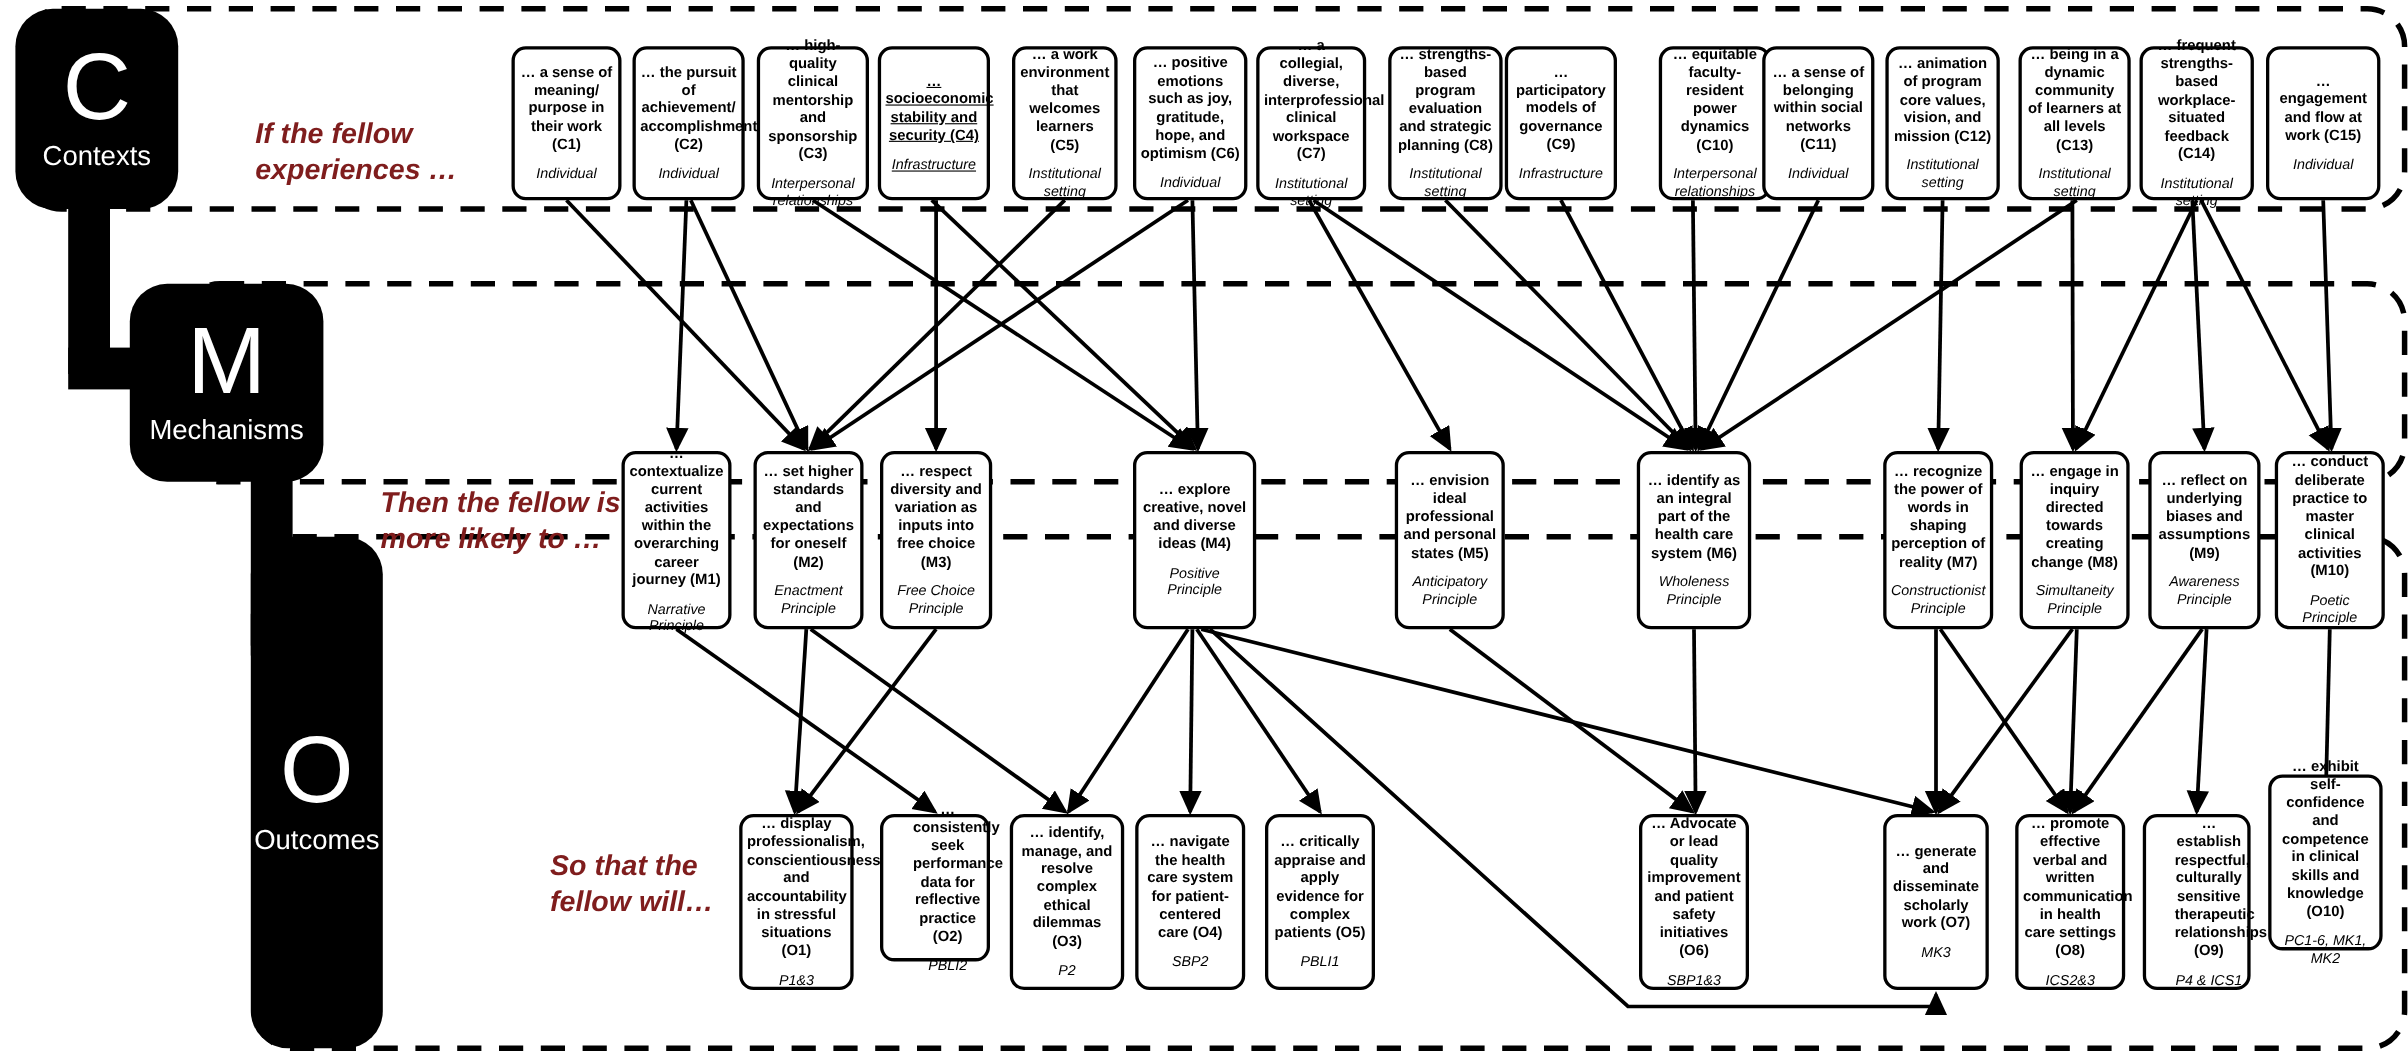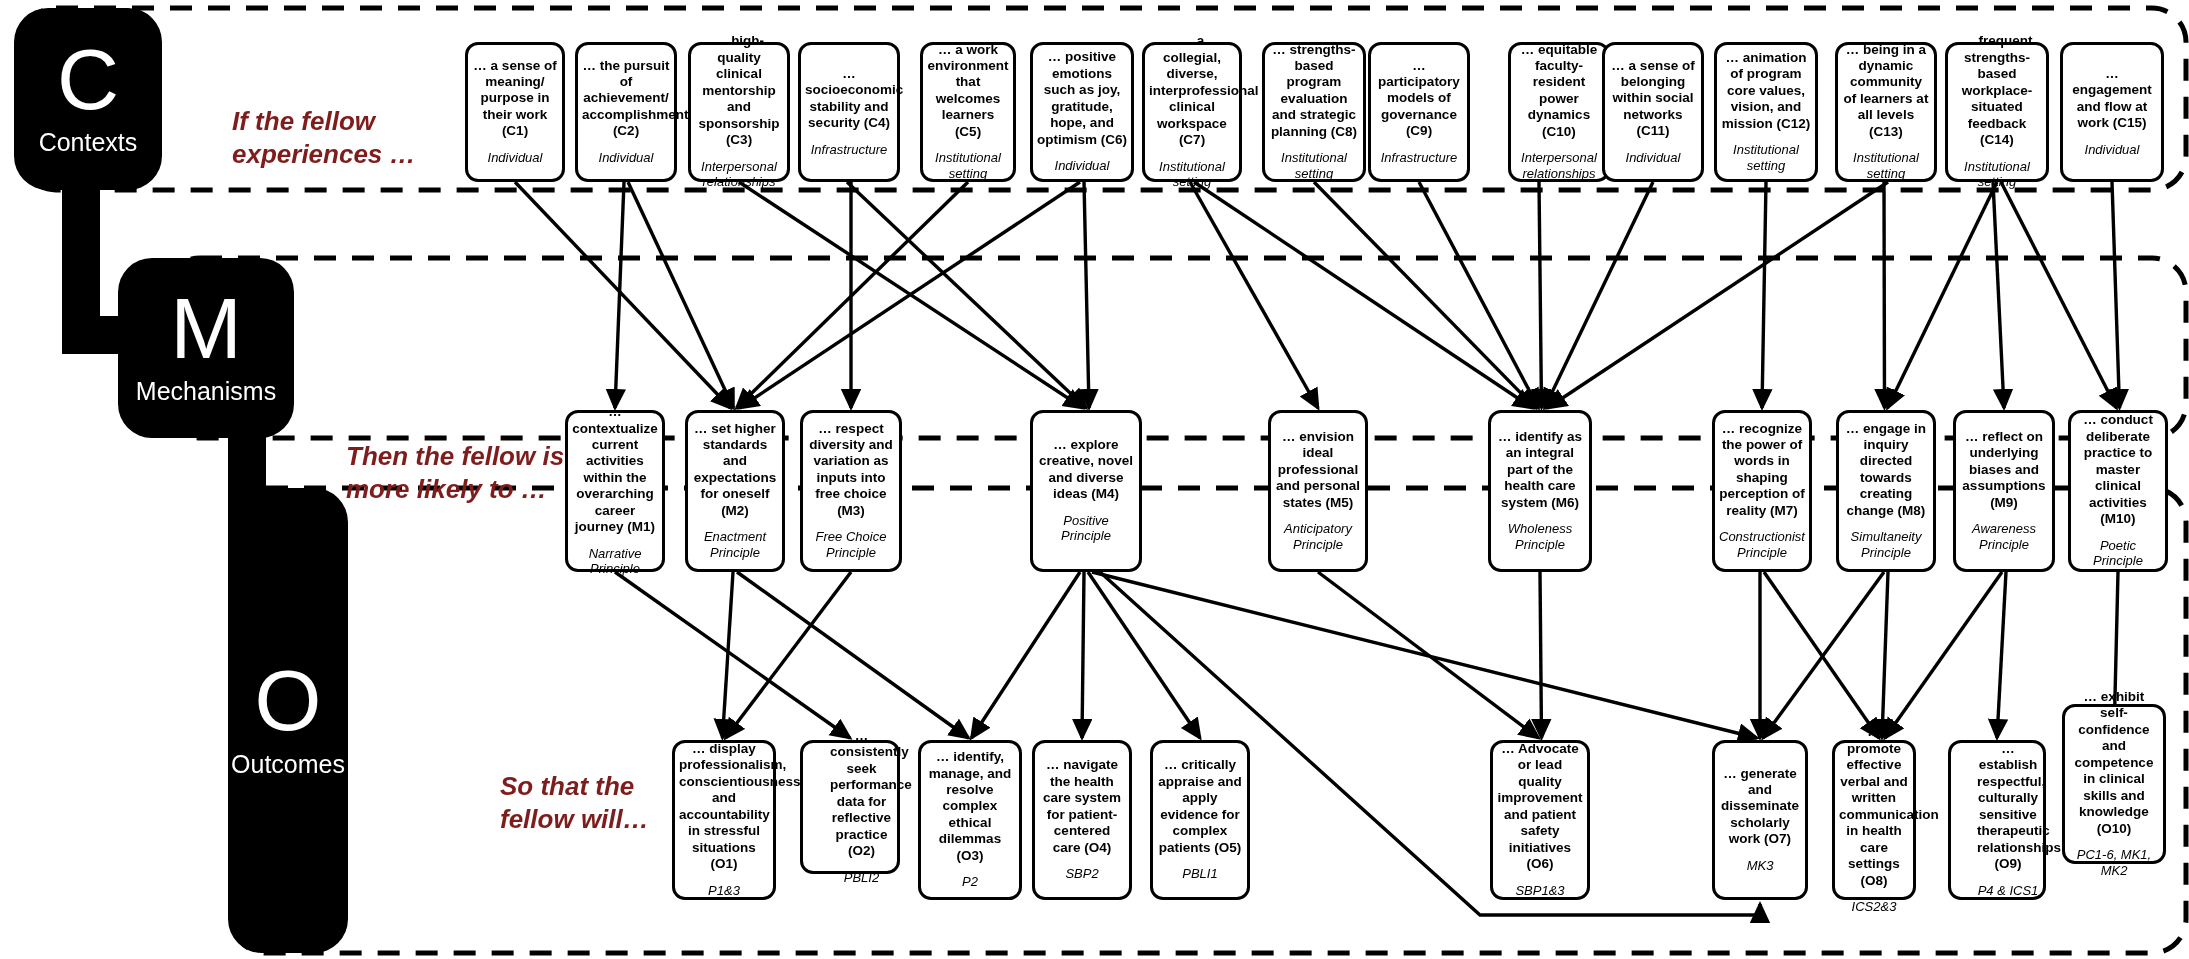--- a/index.html
+++ b/index.html
@@ -211,7 +211,7 @@
         <div class="node-text">… high-quality clinical mentorship and sponsorship (C3)</div>
         <div class="node-tag">Interpersonal relationships</div>
       </div>
-      <div class="node ctx" style="left: 798px; top: 42px; width: 102px; height: 140px;">
+      <div class="node ctx" style="left: 798px; top: 42px; width: 102px; height: 140px; text-decoration: underline;">
         <div class="node-text">… socioeconomic stability and security (C4)</div>
         <div class="node-tag">Infrastructure</div>
       </div>

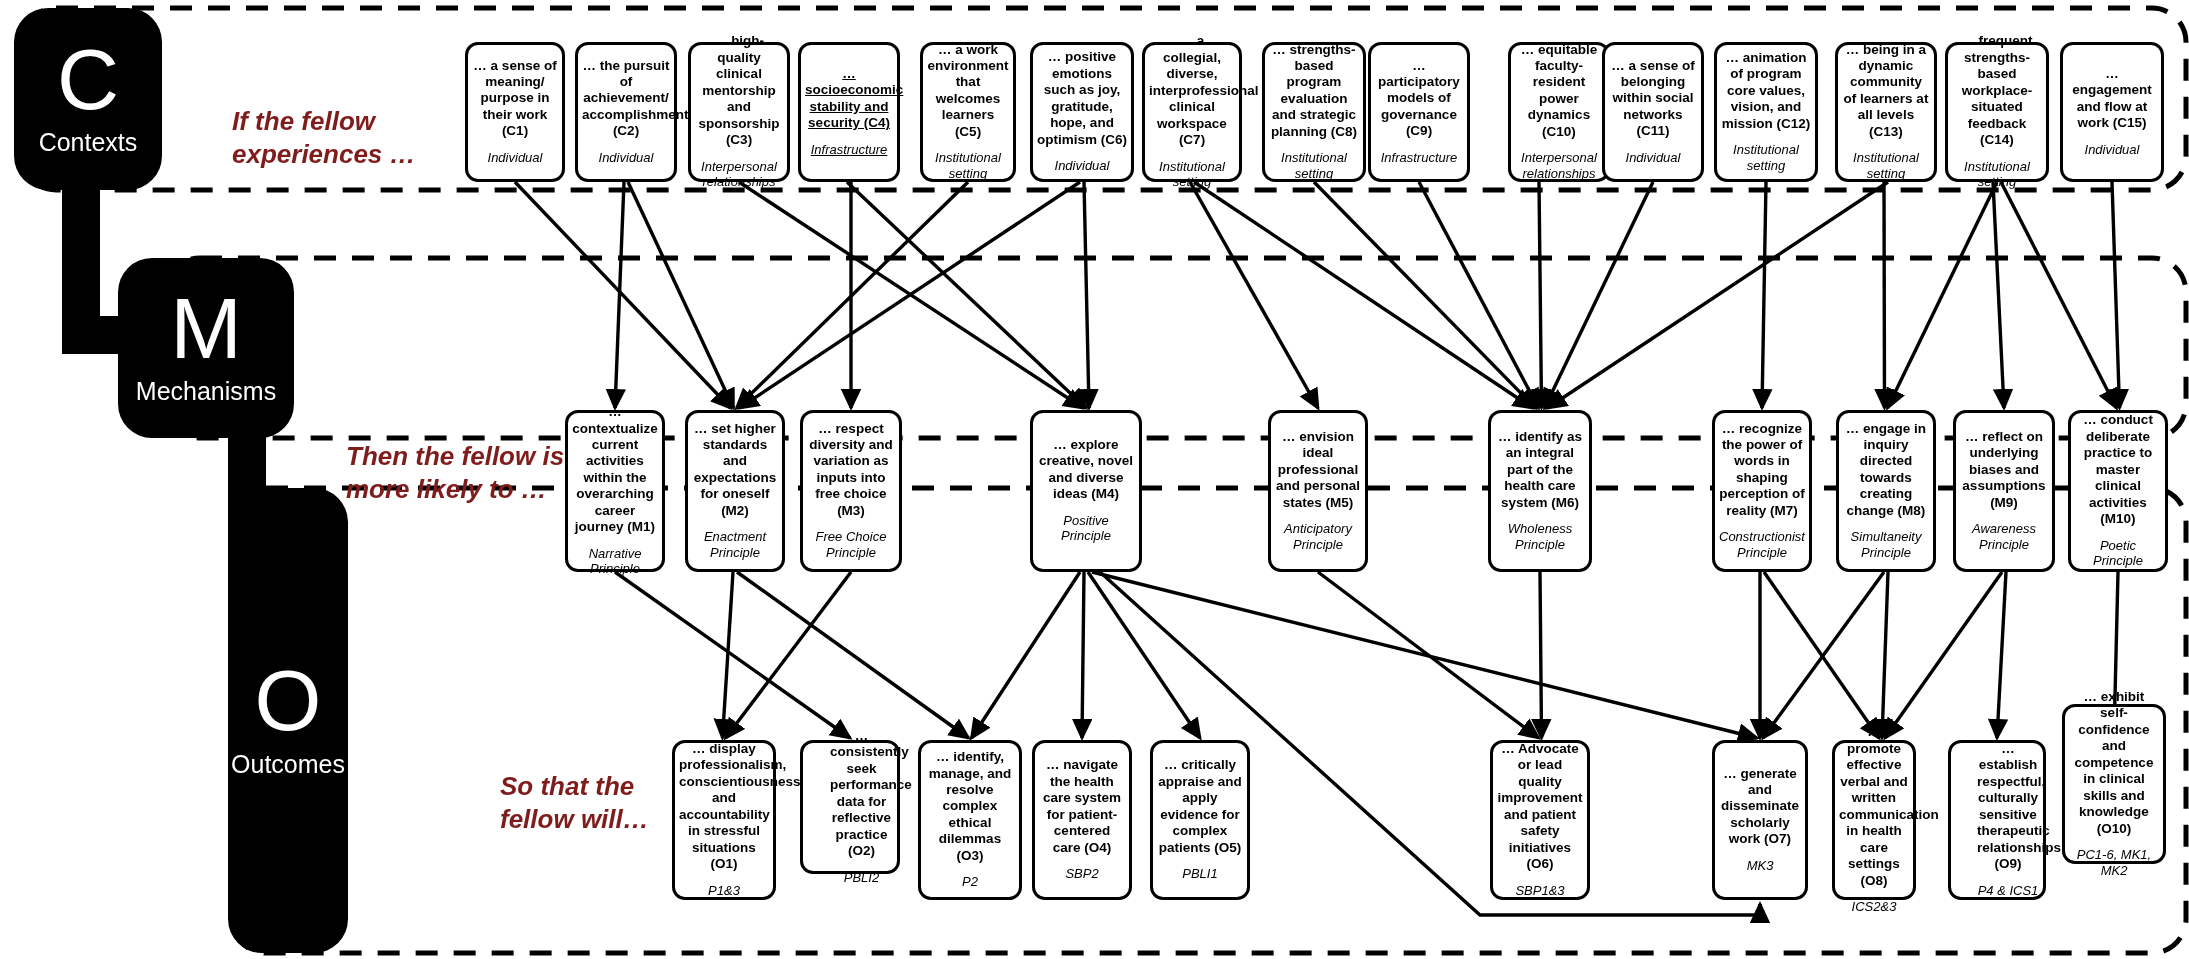--- a/index.html
+++ b/index.html
@@ -331,7 +331,7 @@
         <div class="node-text">… generate and disseminate scholarly work (O7)</div>
         <div class="node-tag">MK3</div>
       </div>
-      <div class="node out" style="left: 1832px; top: 740px; width: 84px; height: 160px;">
+      <div class="node out" style="left: 1832px; top: 740px; width: 100px; height: 160px;">
         <div class="node-text">… promote effective verbal and written communication in health care settings (O8)</div>
         <div class="node-tag">ICS2&amp;3</div>
       </div>

